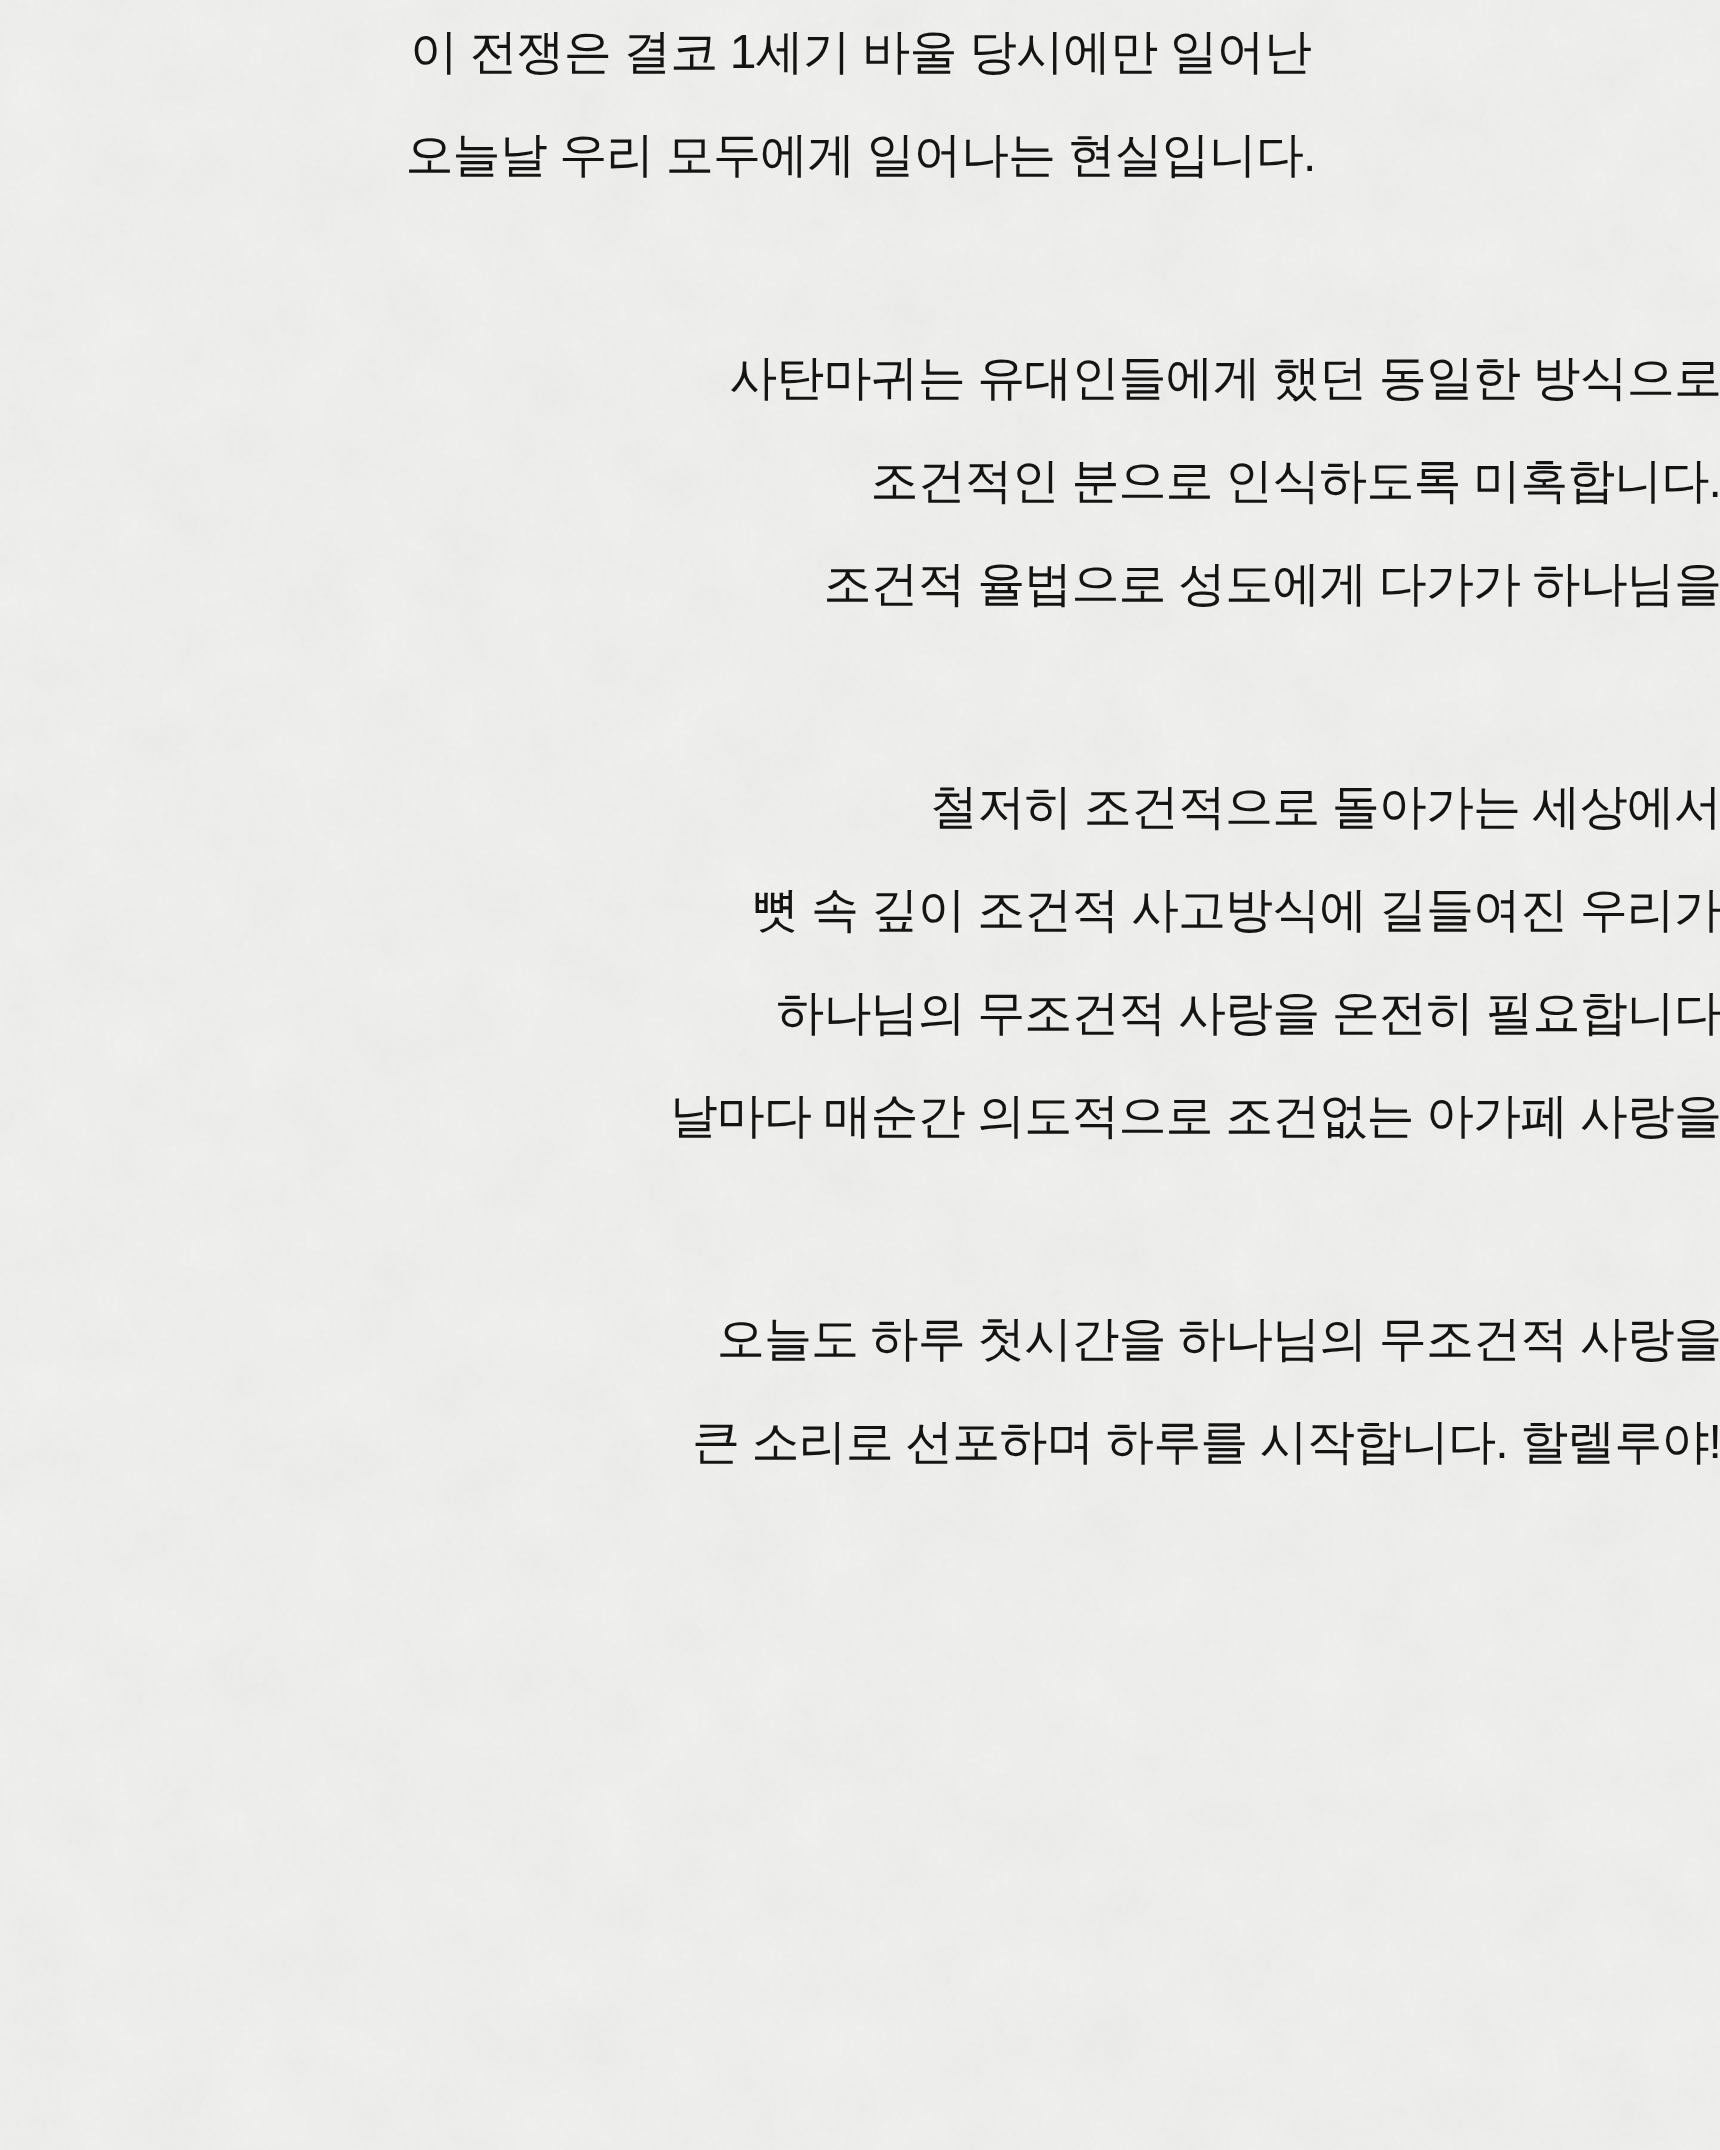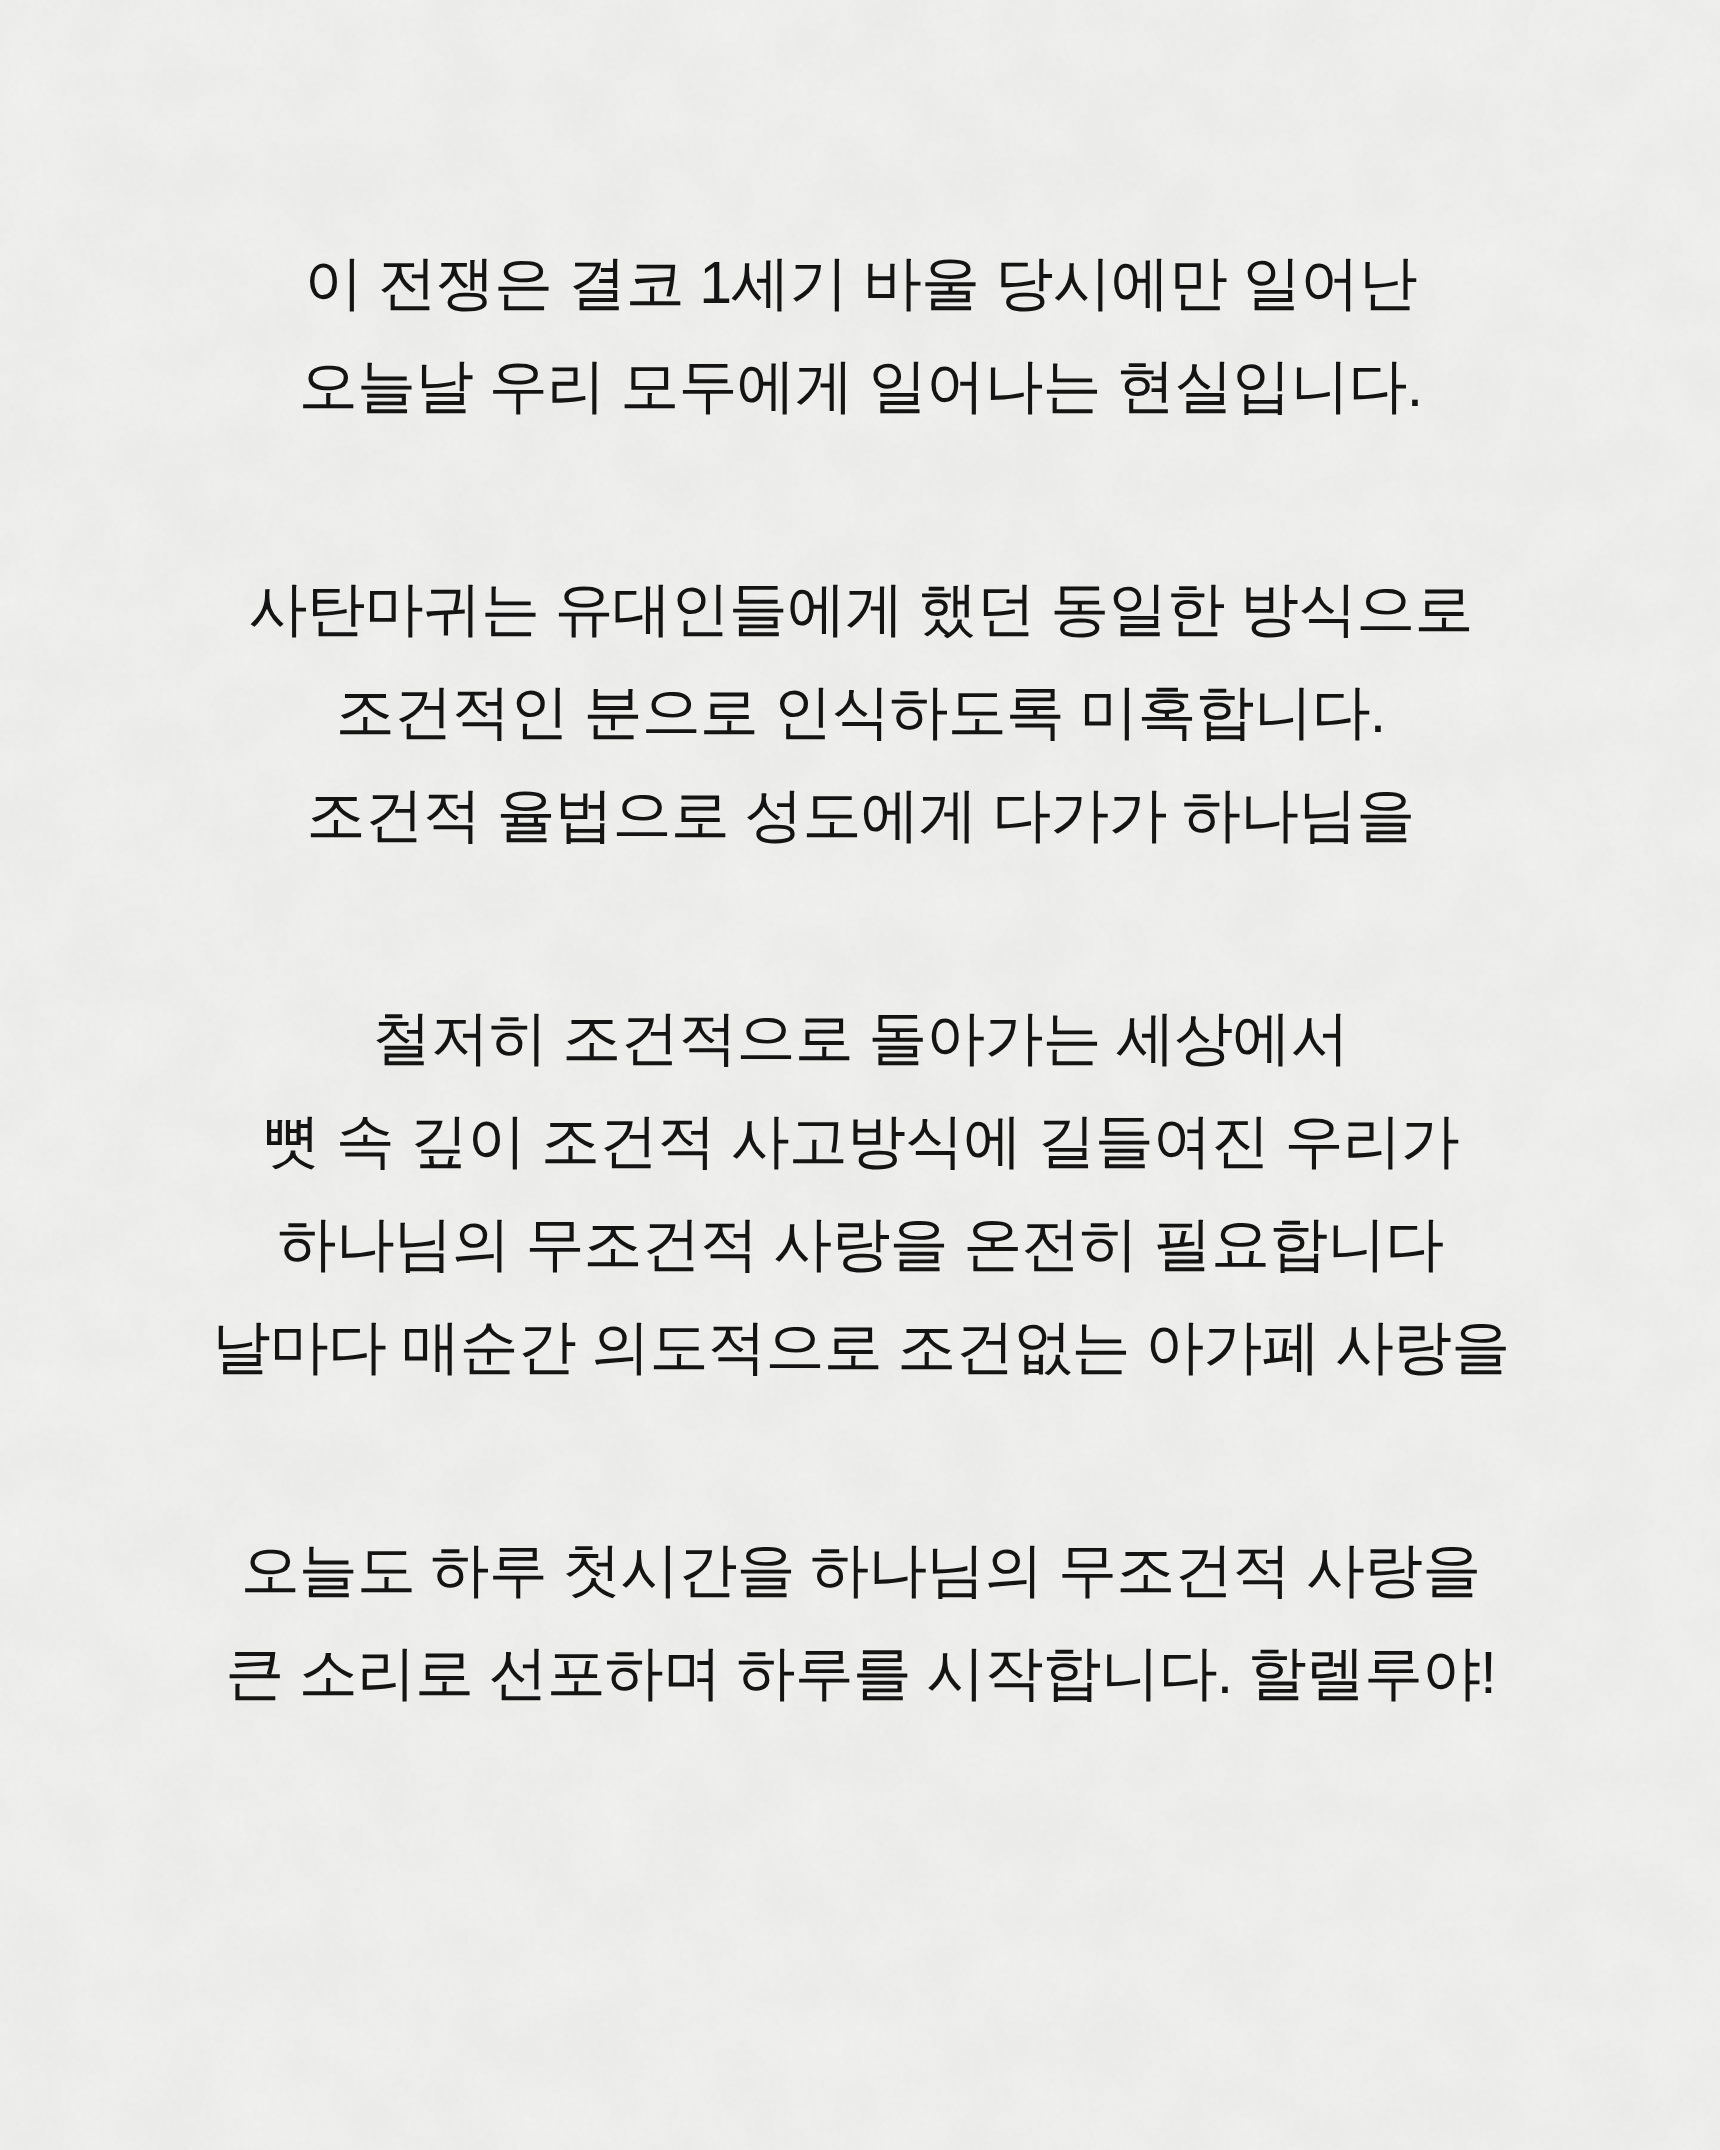--- a/index.html
+++ b/index.html
@@ -25,10 +25,9 @@
   .content {
     position: relative;
     z-index: 1;
-    padding-top: 232px;
     text-align: center;
     color: #141414;
-    font-size: 59px;
+    font-size: 48px;
     line-height: 103px;
     font-weight: 400;
     letter-spacing: -0.9px;

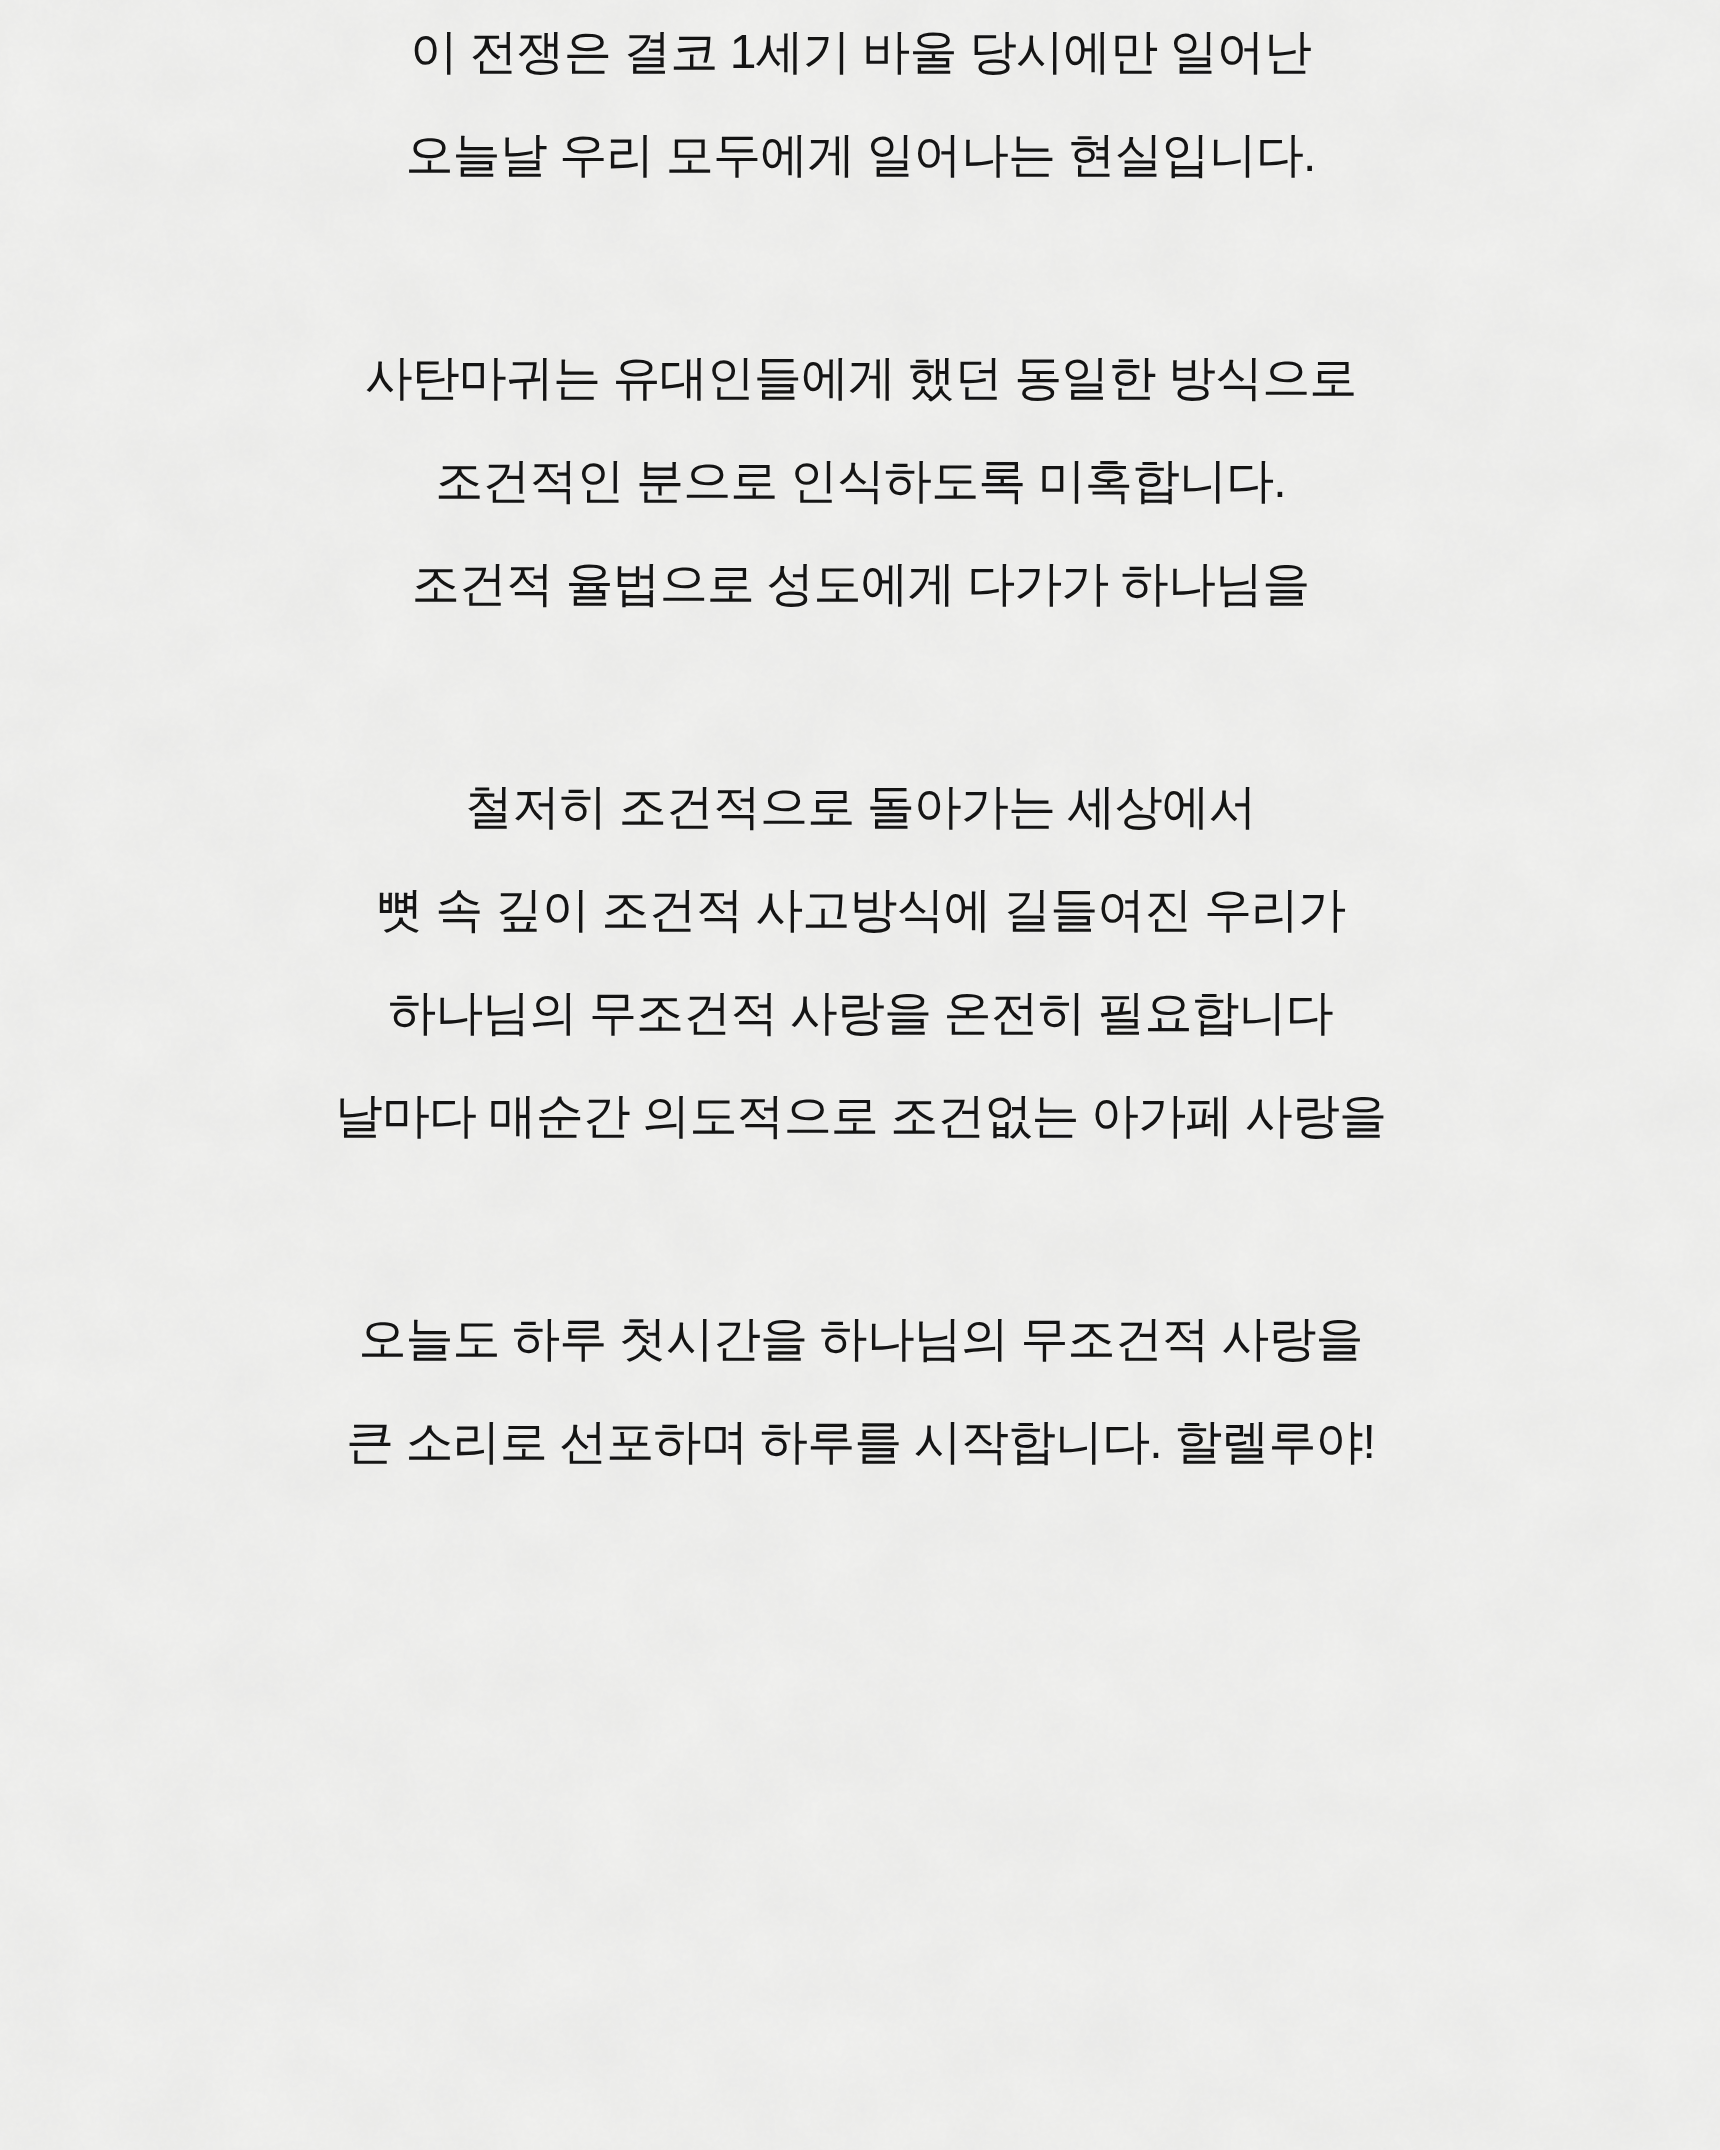--- a/index.html
+++ b/index.html
@@ -37,6 +37,7 @@
   }
   .paragraph + .paragraph {
     margin-top: 120px;
+    text-align: right;
   }
   .line {
     display: block;

